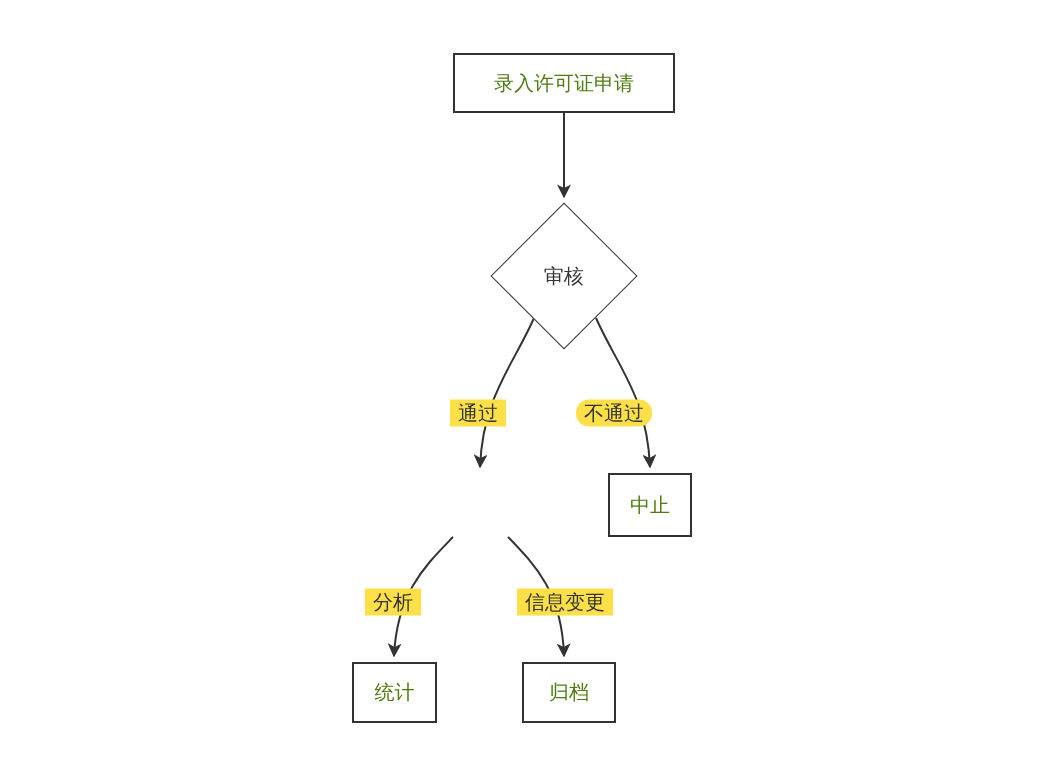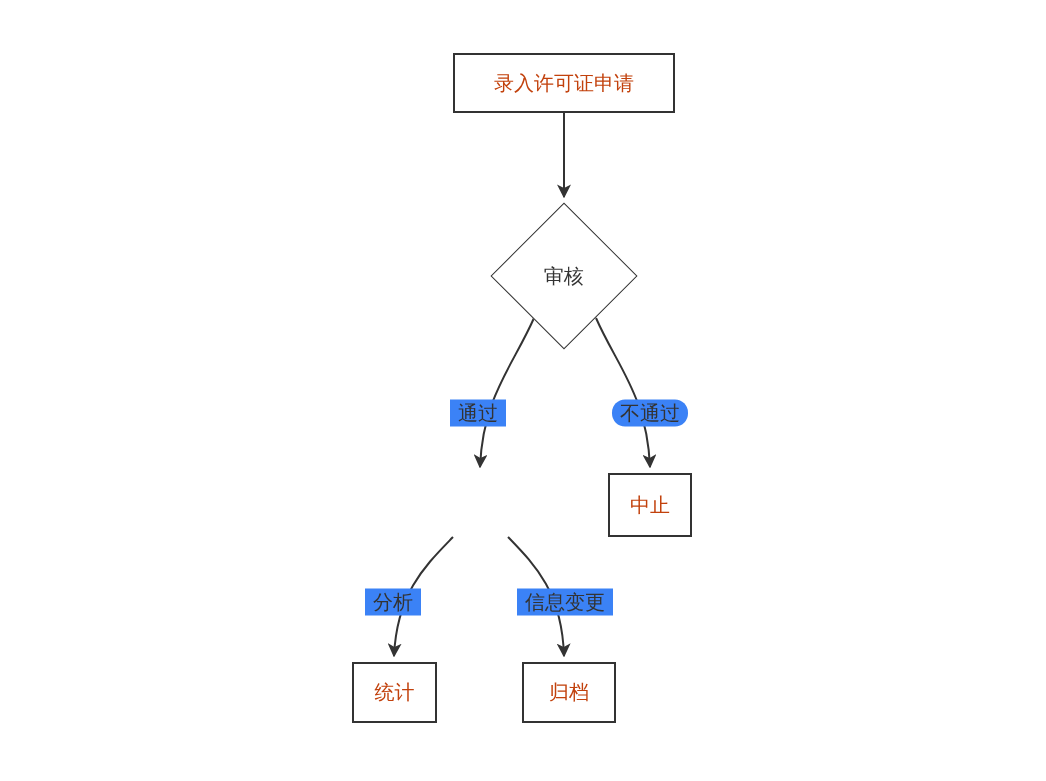--- a/index.html
+++ b/index.html
@@ -33,7 +33,7 @@
     justify-content: center;
     background: #ffffff;
     border: 2px solid #333333;
-    color: #c2410c;
+    color: #4d7c0f;
     font-size: 20px;
     box-sizing: border-box;
     white-space: nowrap;

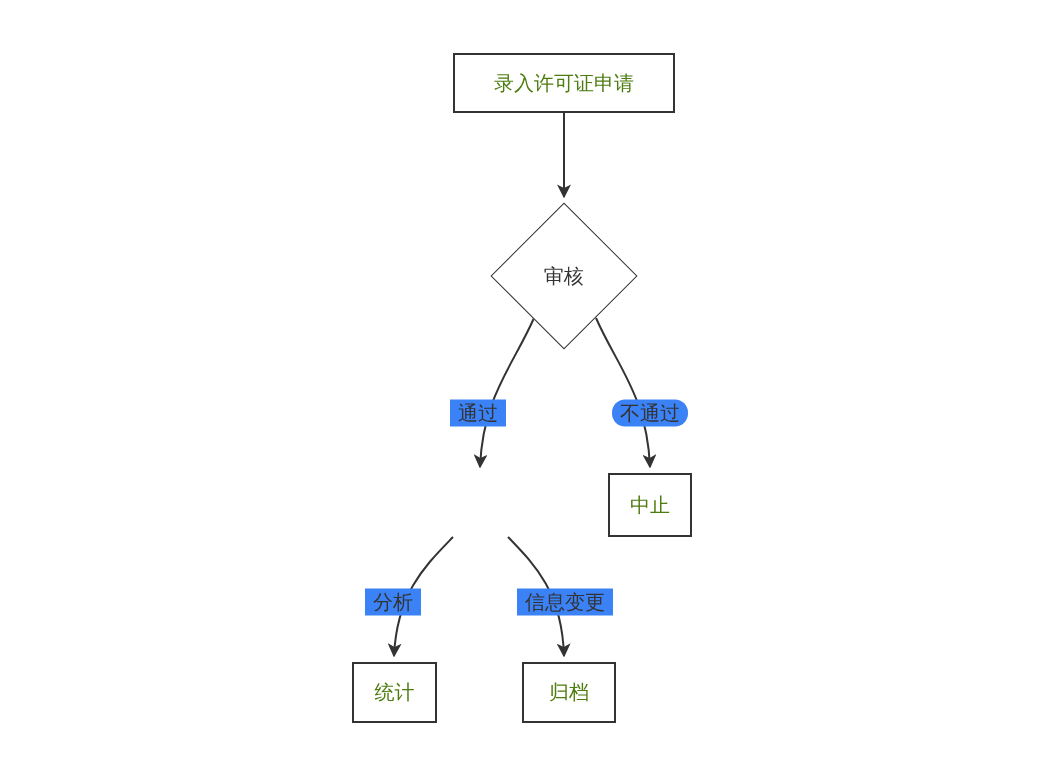--- a/index.html
+++ b/index.html
@@ -64,7 +64,7 @@
   .edge-label {
     position: absolute;
     transform: translate(-50%, -50%);
-    background: #3b82f6;
+    background: #fde047;
     color: #333333;
     font-size: 20px;
     line-height: 1.25;

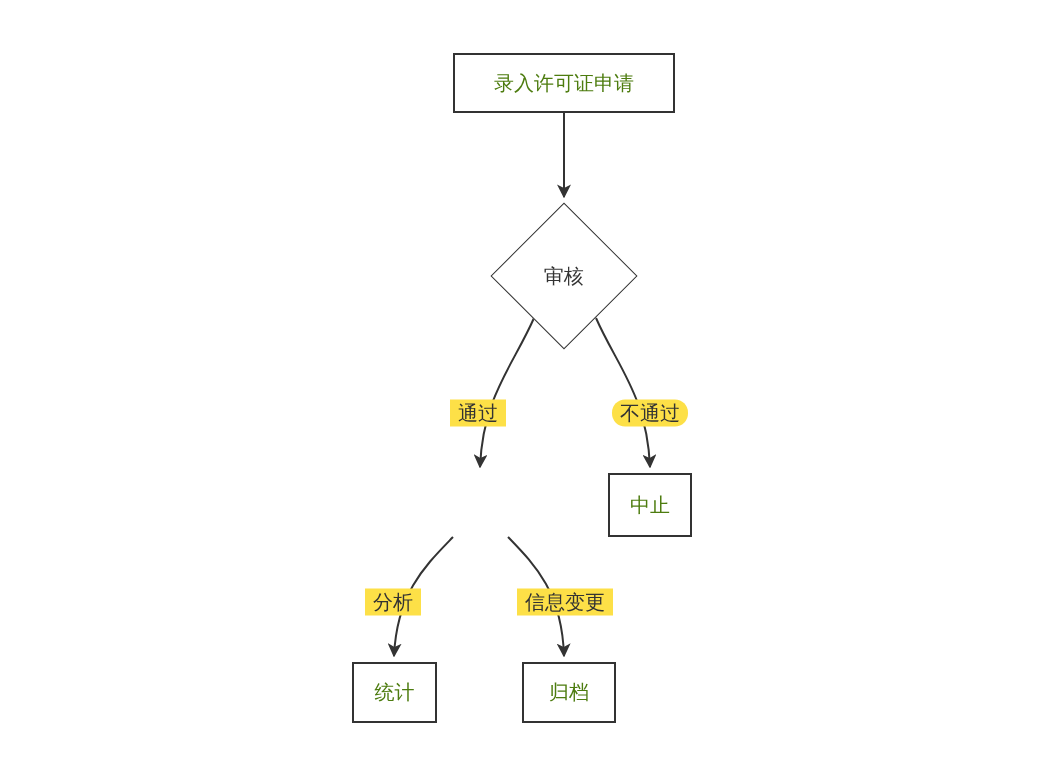--- a/index.html
+++ b/index.html
@@ -72,7 +72,7 @@
     white-space: nowrap;
   }
   .label-pass    { left: 478px; top: 413px; }
-  .label-fail    { left: 650px; top: 413px; border-radius: 13px; }
+  .label-fail    { left: 614px; top: 413px; border-radius: 13px; }
   .label-analyze { left: 393px; top: 602px; }
   .label-change  { left: 565px; top: 602px; }
 </style>

